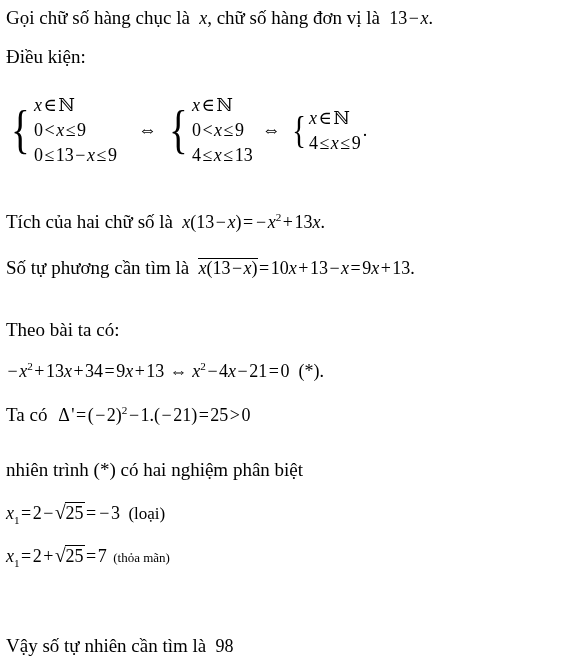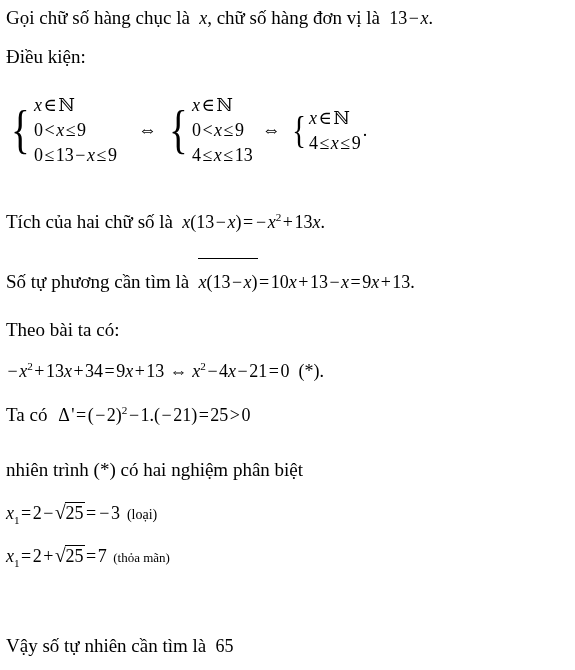--- a/index.html
+++ b/index.html
@@ -65,7 +65,7 @@
   
   .overline {
     border-top: 1.2px solid #000;
-    padding-top: 14px;
+    padding-top: 0;
     display: inline-block;
   }
 

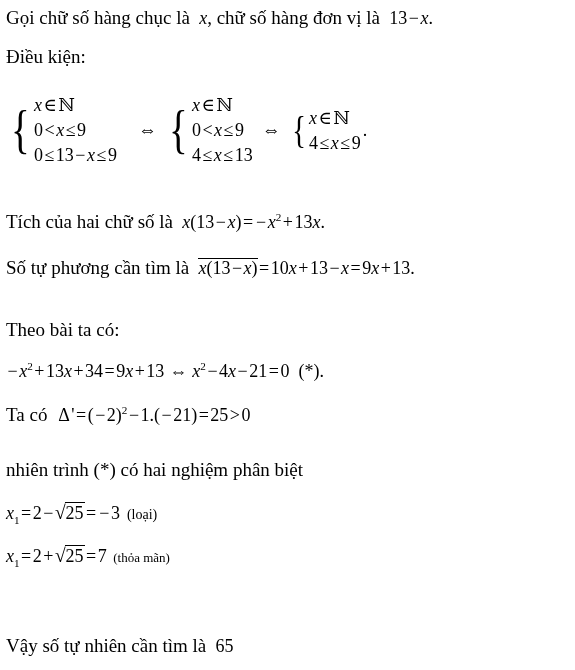--- a/index.html
+++ b/index.html
@@ -184,7 +184,7 @@
   <div class="line prose" style="top:460px;">nhiên trình (*) có hai nghiệm phân biệt</div>
 
   <div class="line math" style="top:503px;">
-    <span class="var">x</span><span class="sub">1</span><span class="op">=</span><span class="num">2</span><span class="op">−</span><span class="sqrt"><span class="radical num">√</span><span class="radicand num">25</span></span><span class="op">=</span><span class="op">−</span><span class="num">3</span><span class="prose" style="font-size:14px;">&nbsp; <span>(loại)</span></span>
+    <span class="var">x</span><span class="sub">1</span><span class="op">=</span><span class="num">2</span><span class="op">−</span><span class="sqrt"><span class="radical num">√</span><span class="radicand num">25</span></span><span class="op">=</span><span class="op">−</span><span class="num">3</span><span class="prose" style="font-size:17px;">&nbsp; <span>(loại)</span></span>
   </div>
 
   <div class="line math" style="top:546px;">

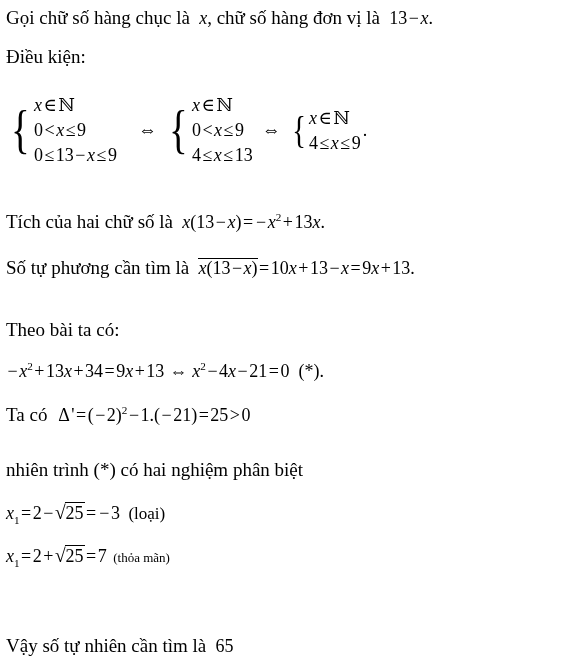--- a/index.html
+++ b/index.html
@@ -194,7 +194,7 @@
 
   <div class="line prose" style="top:636px;">
     <span>Vậy số tự nhiên cần tìm là</span>
-    <span class="math">&nbsp;<span class="num">65</span></span>
+    <span class="math">&nbsp;<span class="num">98</span></span>
   </div>
 
 </div>

